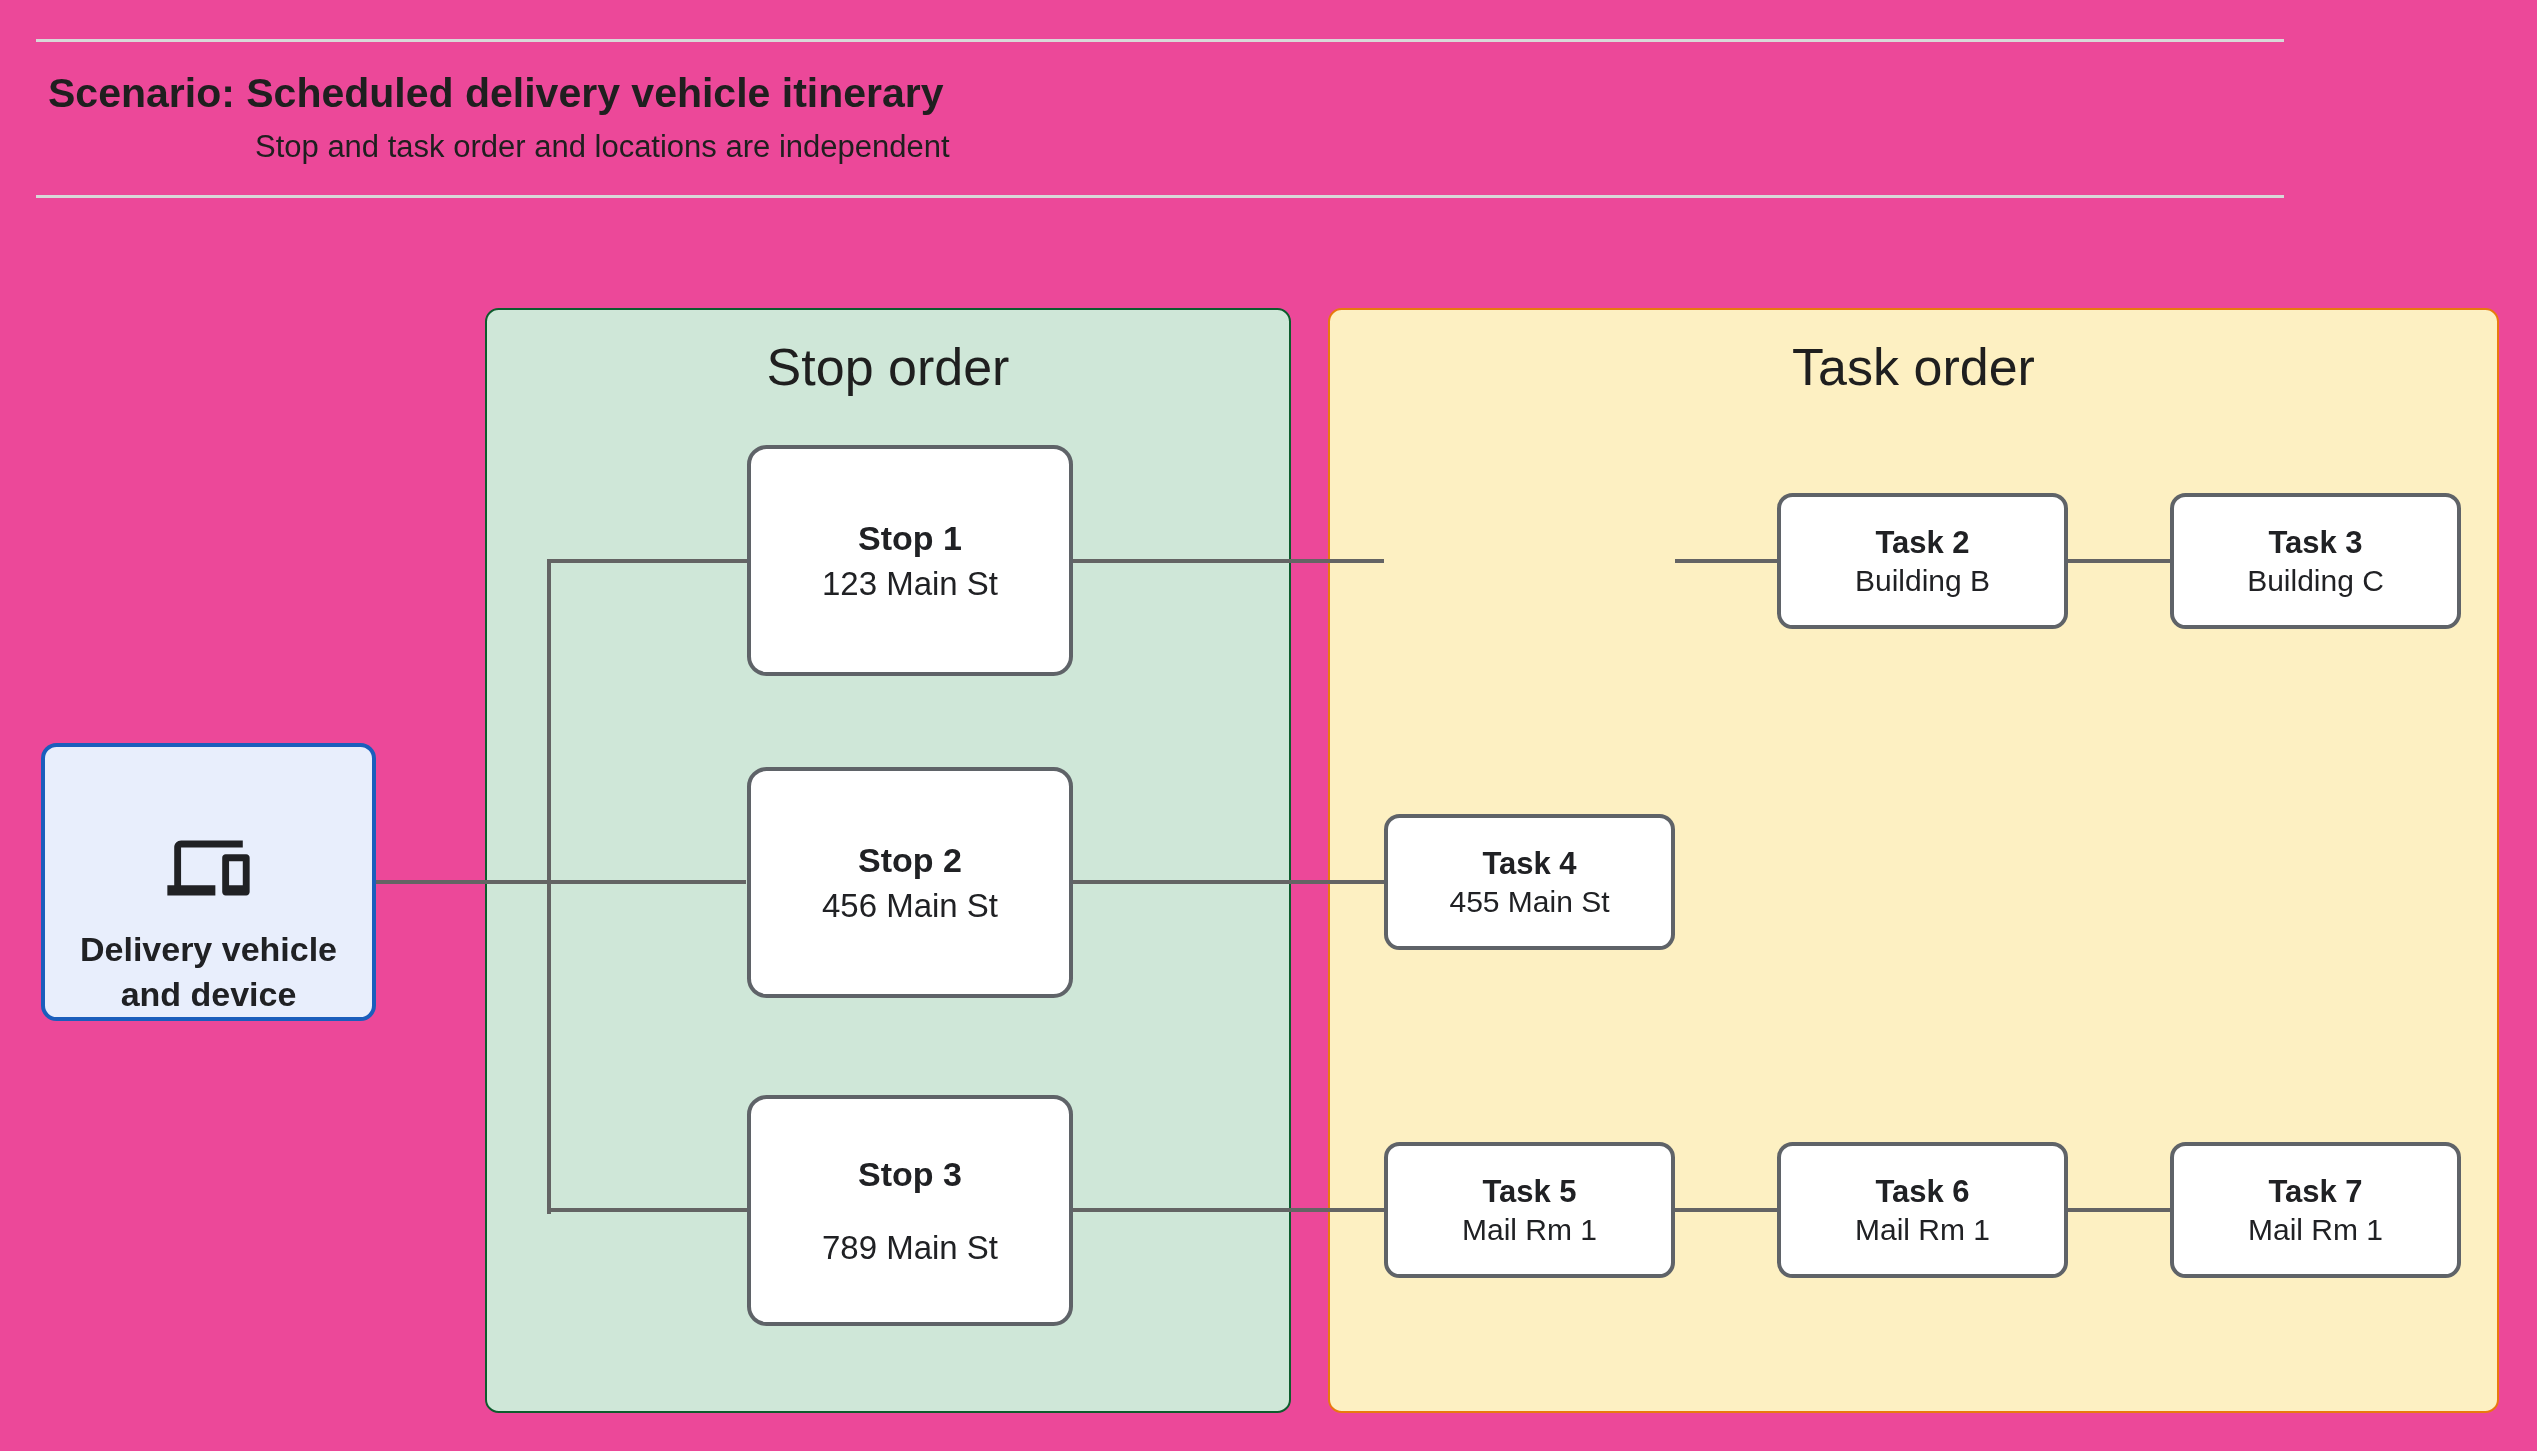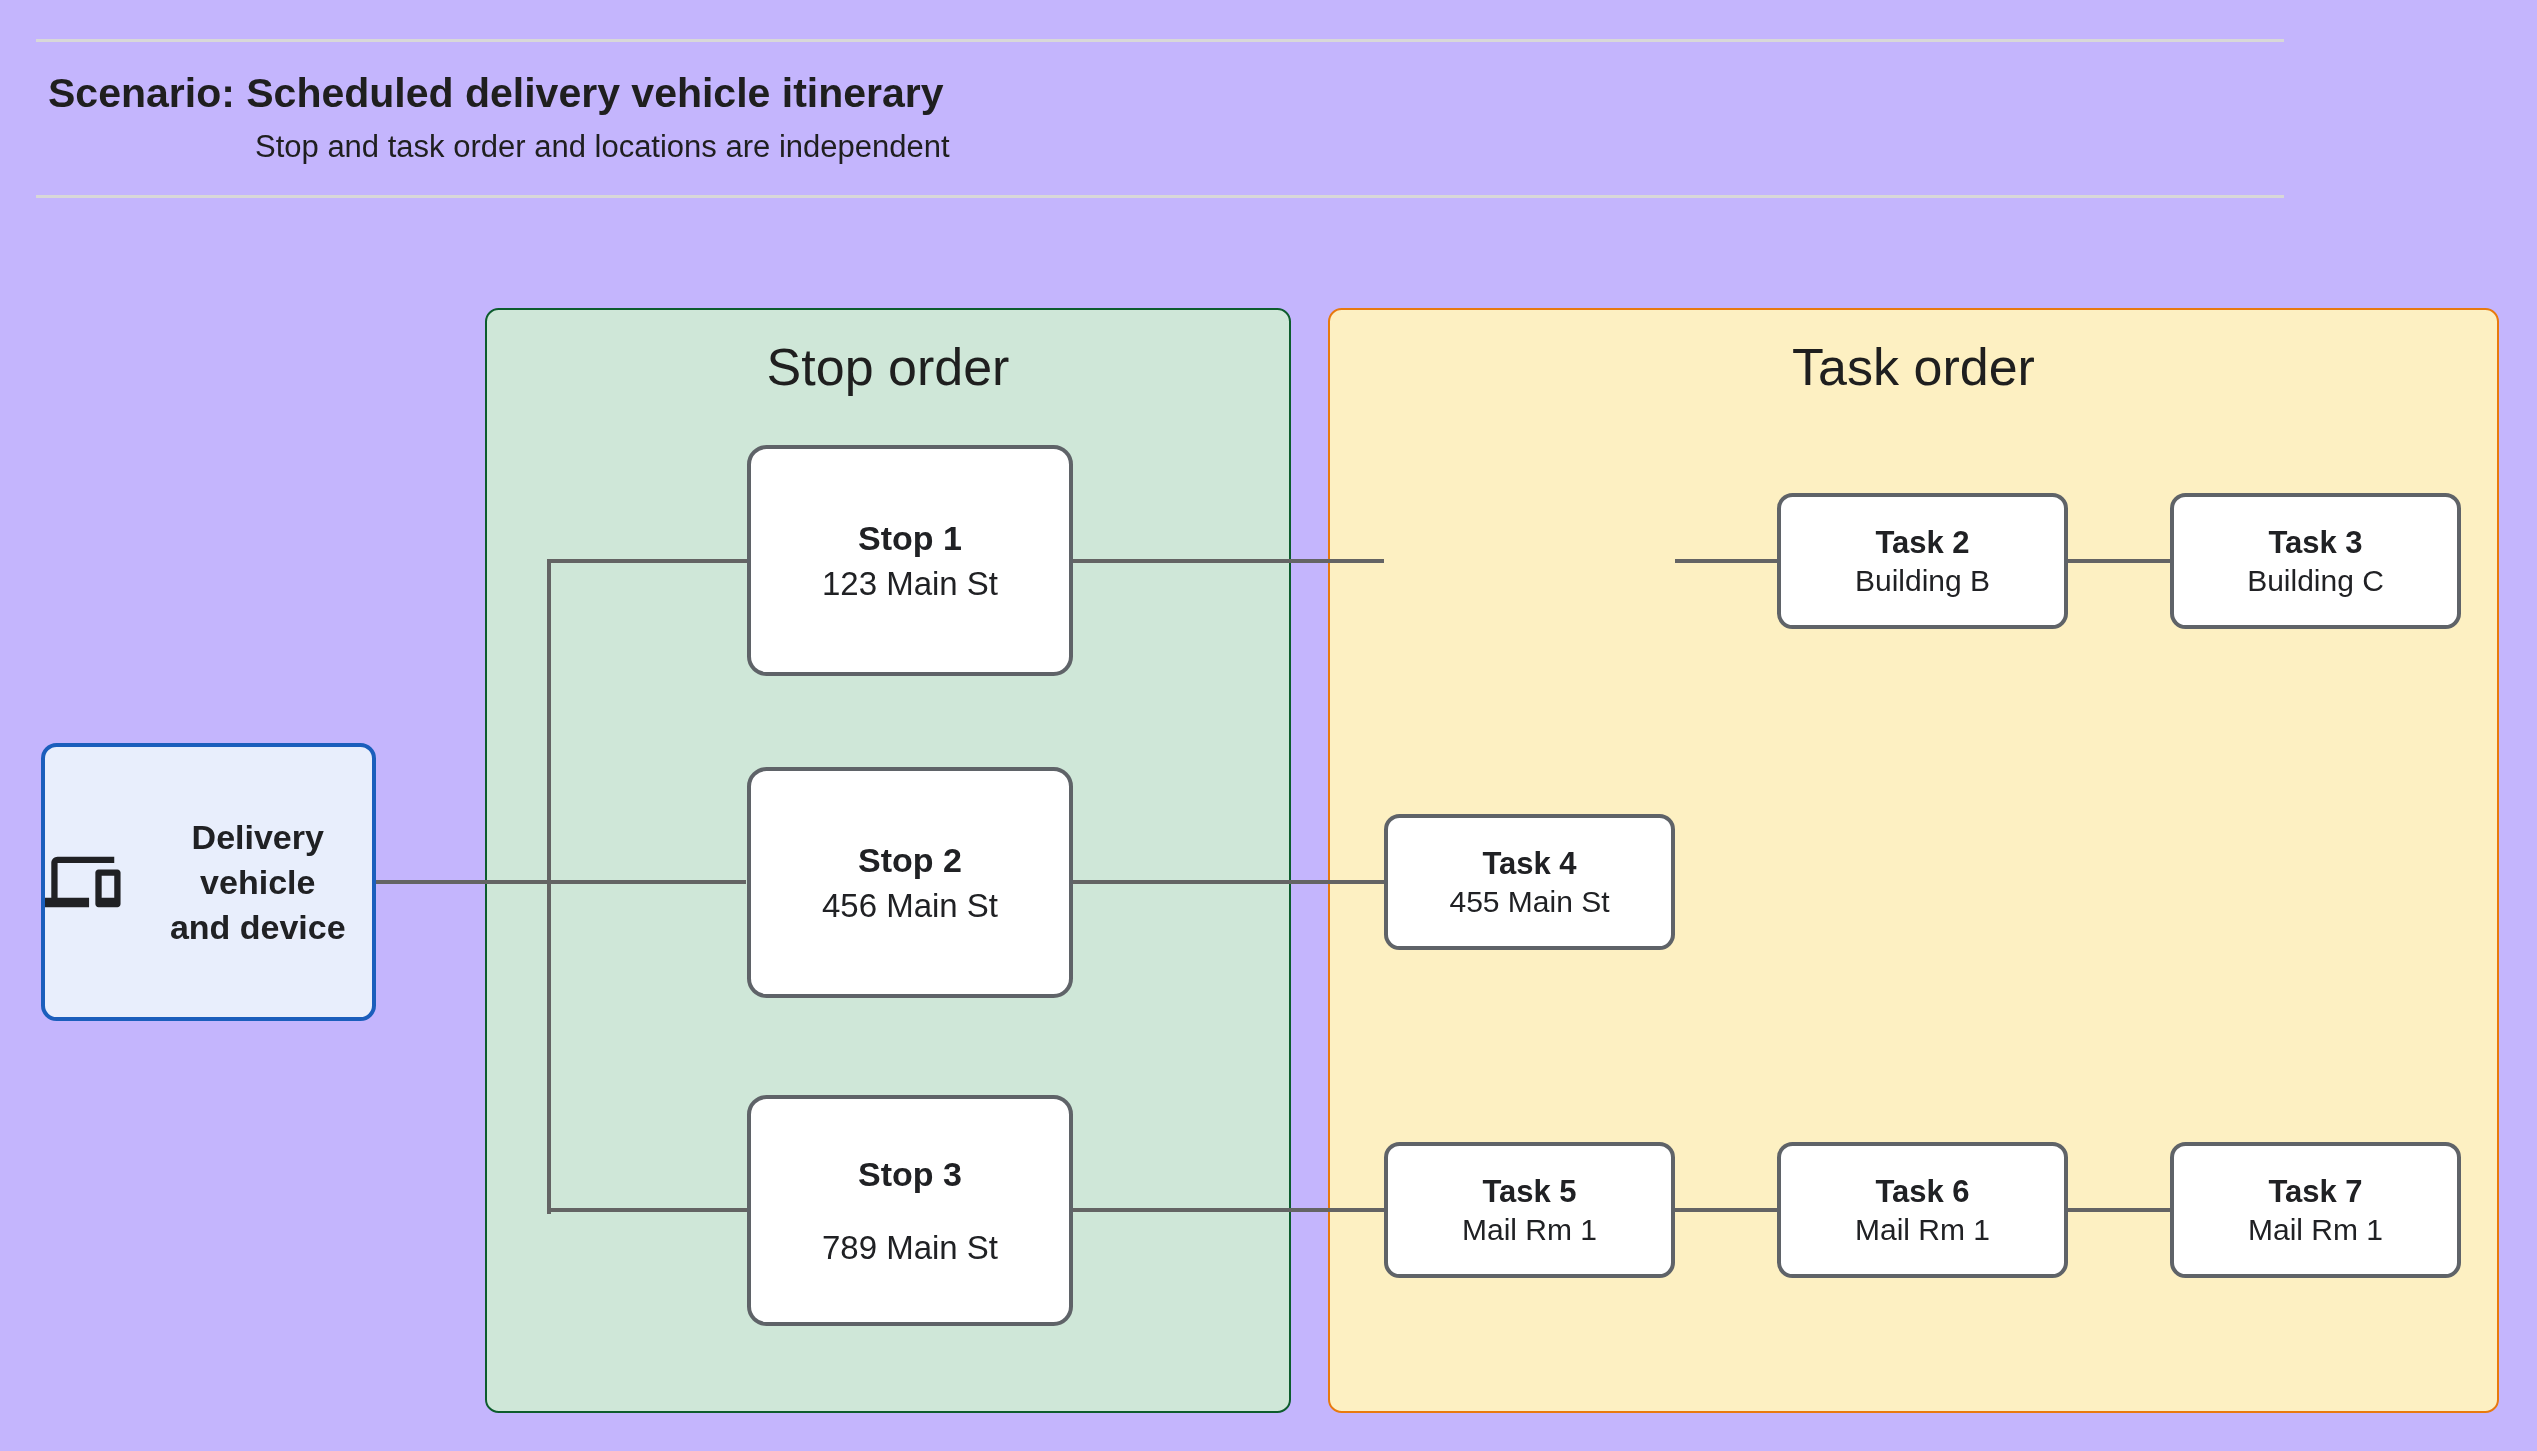--- a/index.html
+++ b/index.html
@@ -4,7 +4,7 @@
 <style>
   html,body { margin:0; padding:0; background:#ffffff; }
   .canvas {
-    position:relative; width:2538px; height:1452px; background:#c4b5fd;
+    position:relative; width:2538px; height:1452px; background:#ec4899;
     font-family:"Liberation Sans", sans-serif; color:var(--text,#202124);
     overflow:hidden;
   }

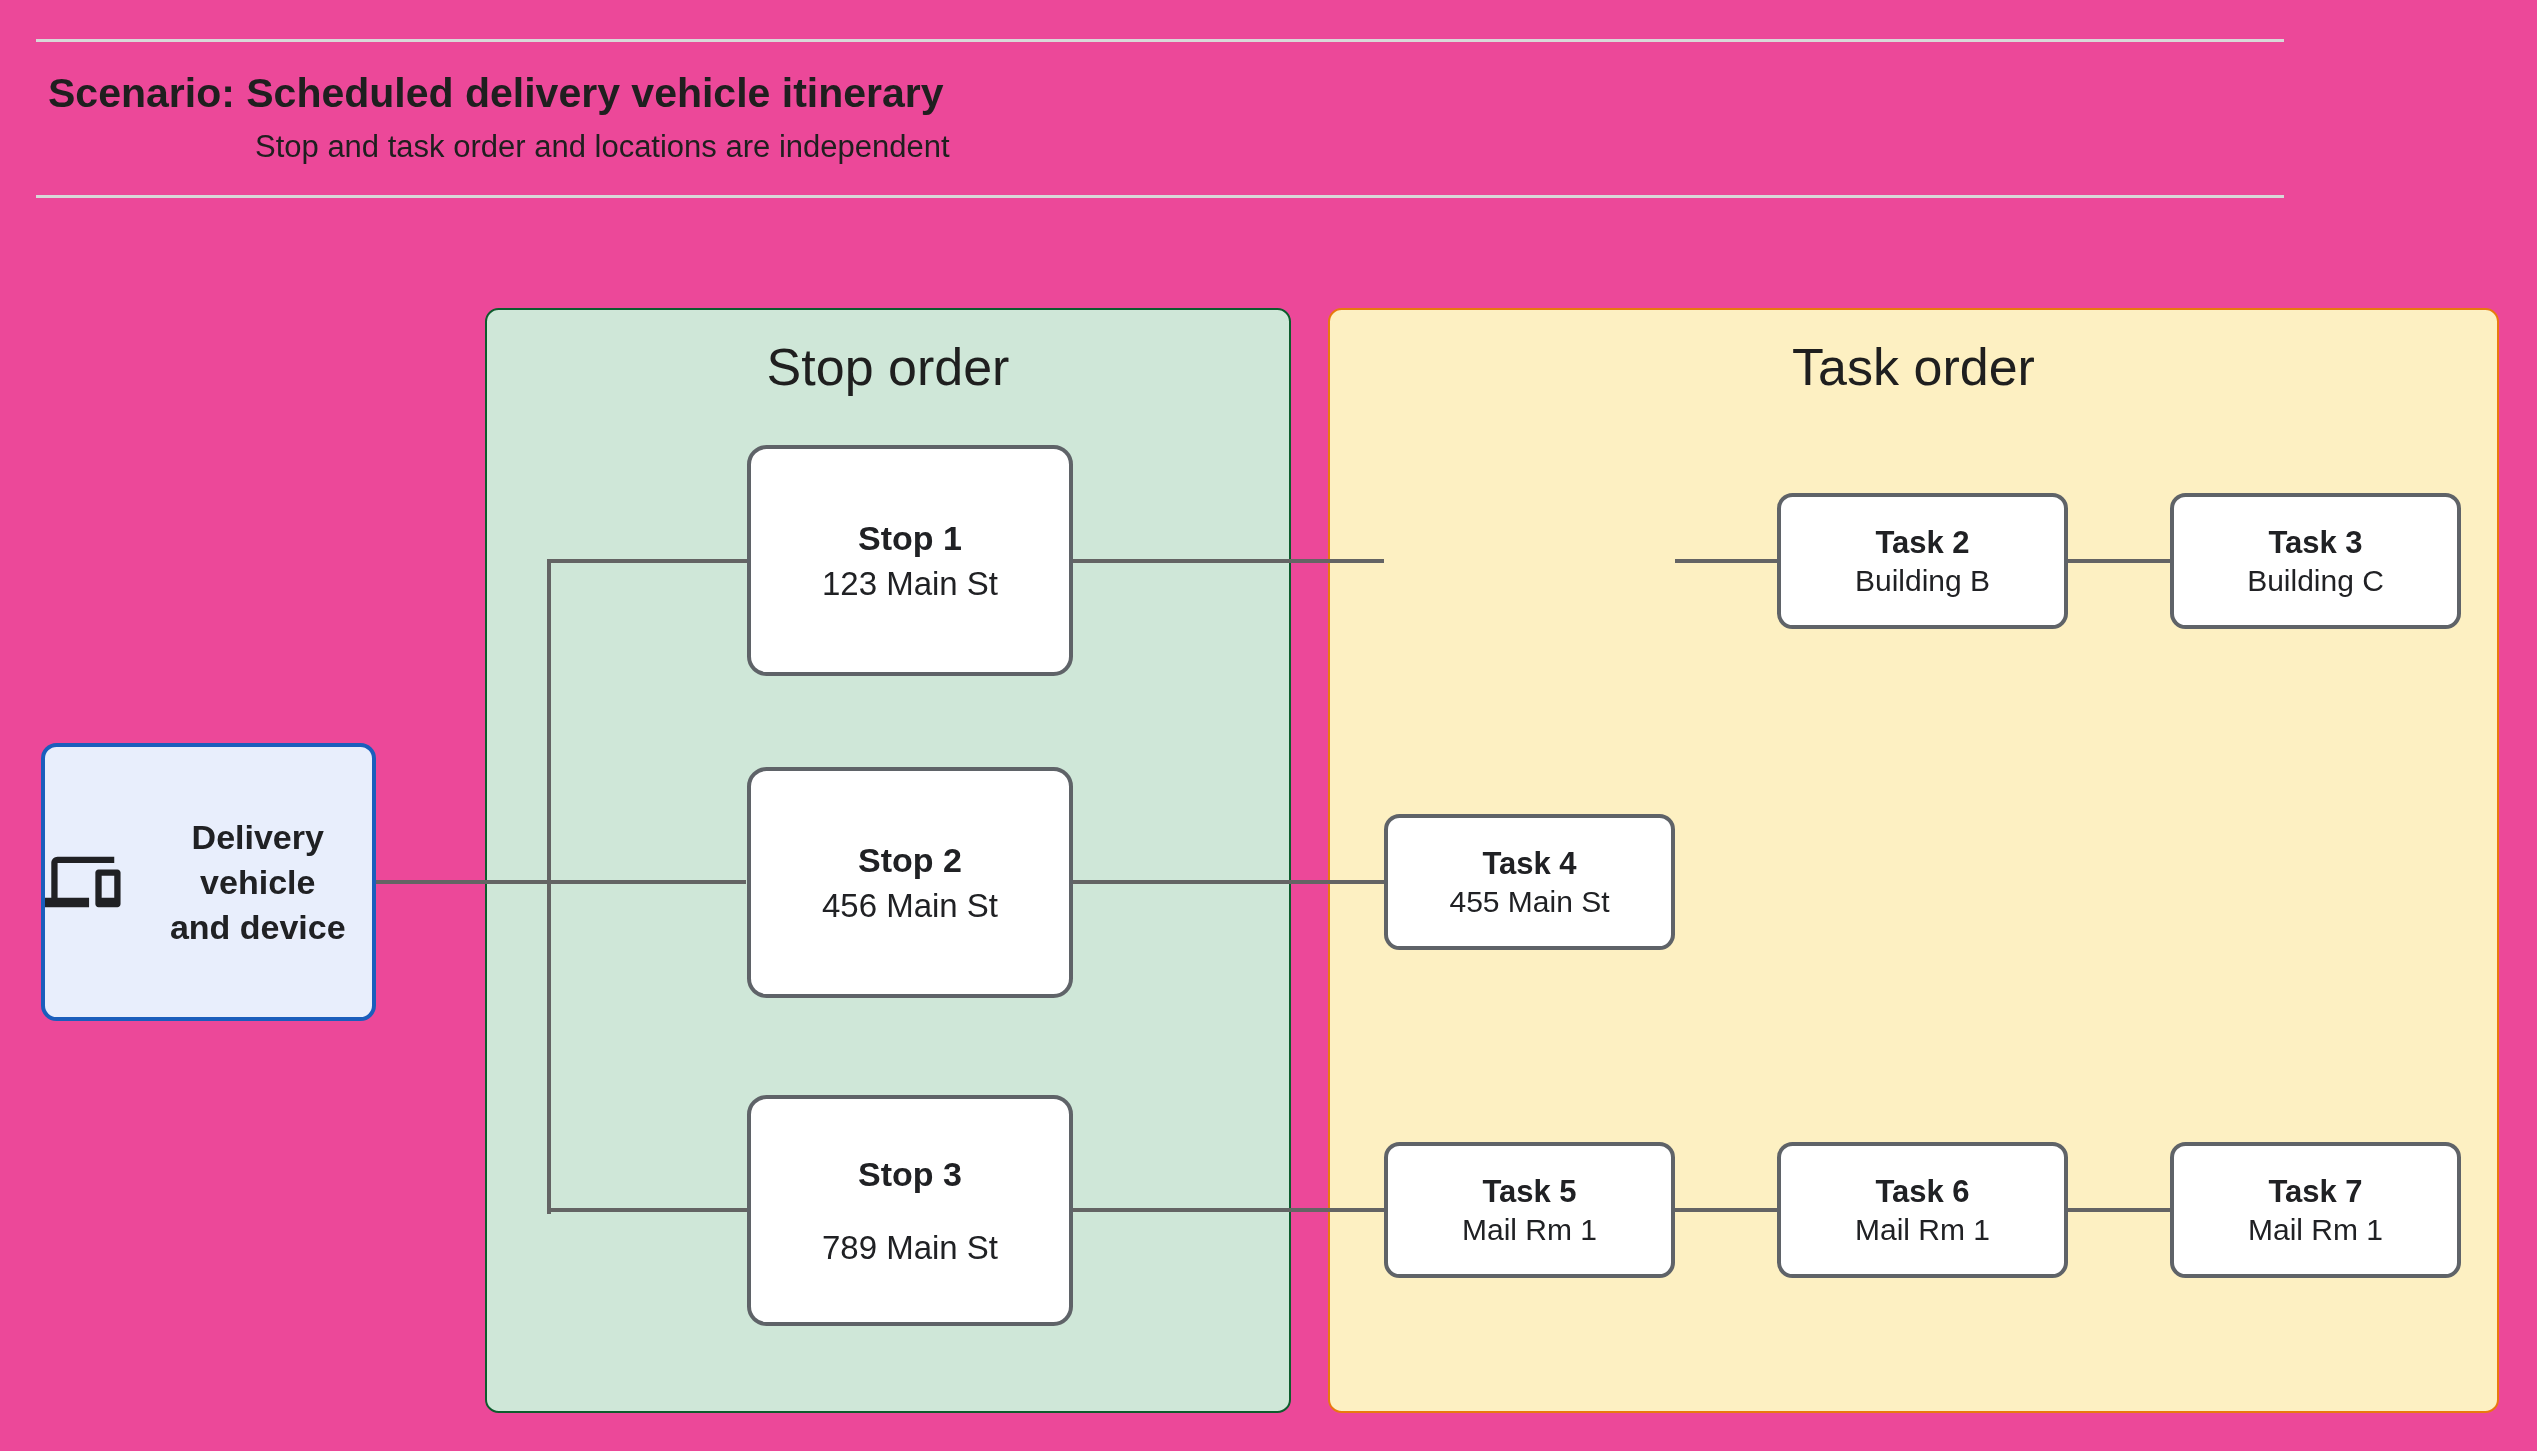--- a/index.html
+++ b/index.html
@@ -49,7 +49,7 @@
     position:absolute; left:41px; top:743px; width:335px; height:278px;
     background:var(--device-fill,#e8eefc); border:4.8px solid var(--device-border,#1b5ebc);
     border-radius:15.5px; box-sizing:border-box; z-index:3;
-    display:flex; flex-direction:row; align-items:center; justify-content:flex-end; gap:23px;
+    display:flex; flex-direction:column; align-items:center; justify-content:flex-end; gap:23px;
   }
   .device-card svg { display:block; }
   .device-label { text-align:center; font-size:34px; font-weight:700; line-height:45px; color:#202124; }

